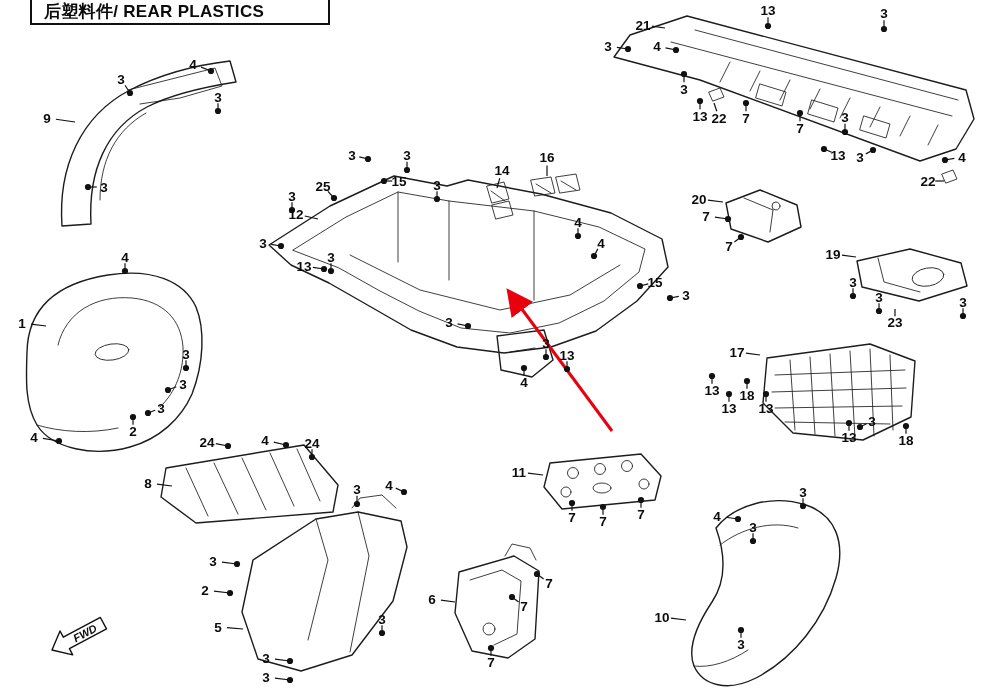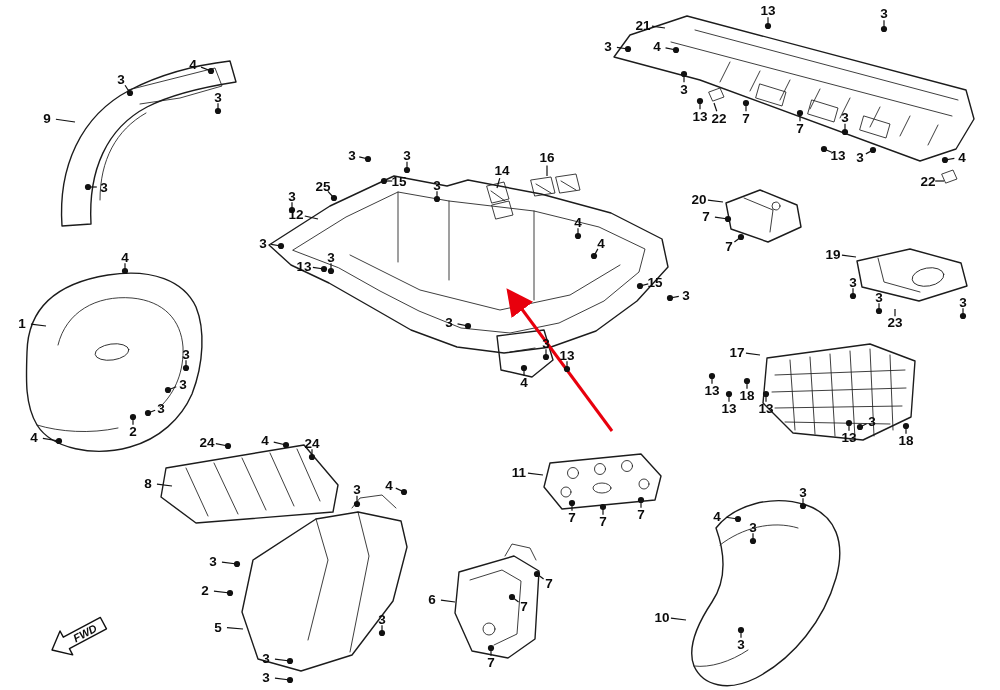--- a/index.html
+++ b/index.html
@@ -27,6 +27,9 @@
 
 <div class="canvas">
 
+  <div class="title-box">
+    <span class="title">后塑料件/ REAR PLASTICS</span>
+  </div>
 
   <svg width="1000" height="690" viewBox="0 0 1000 690">
     <defs>

